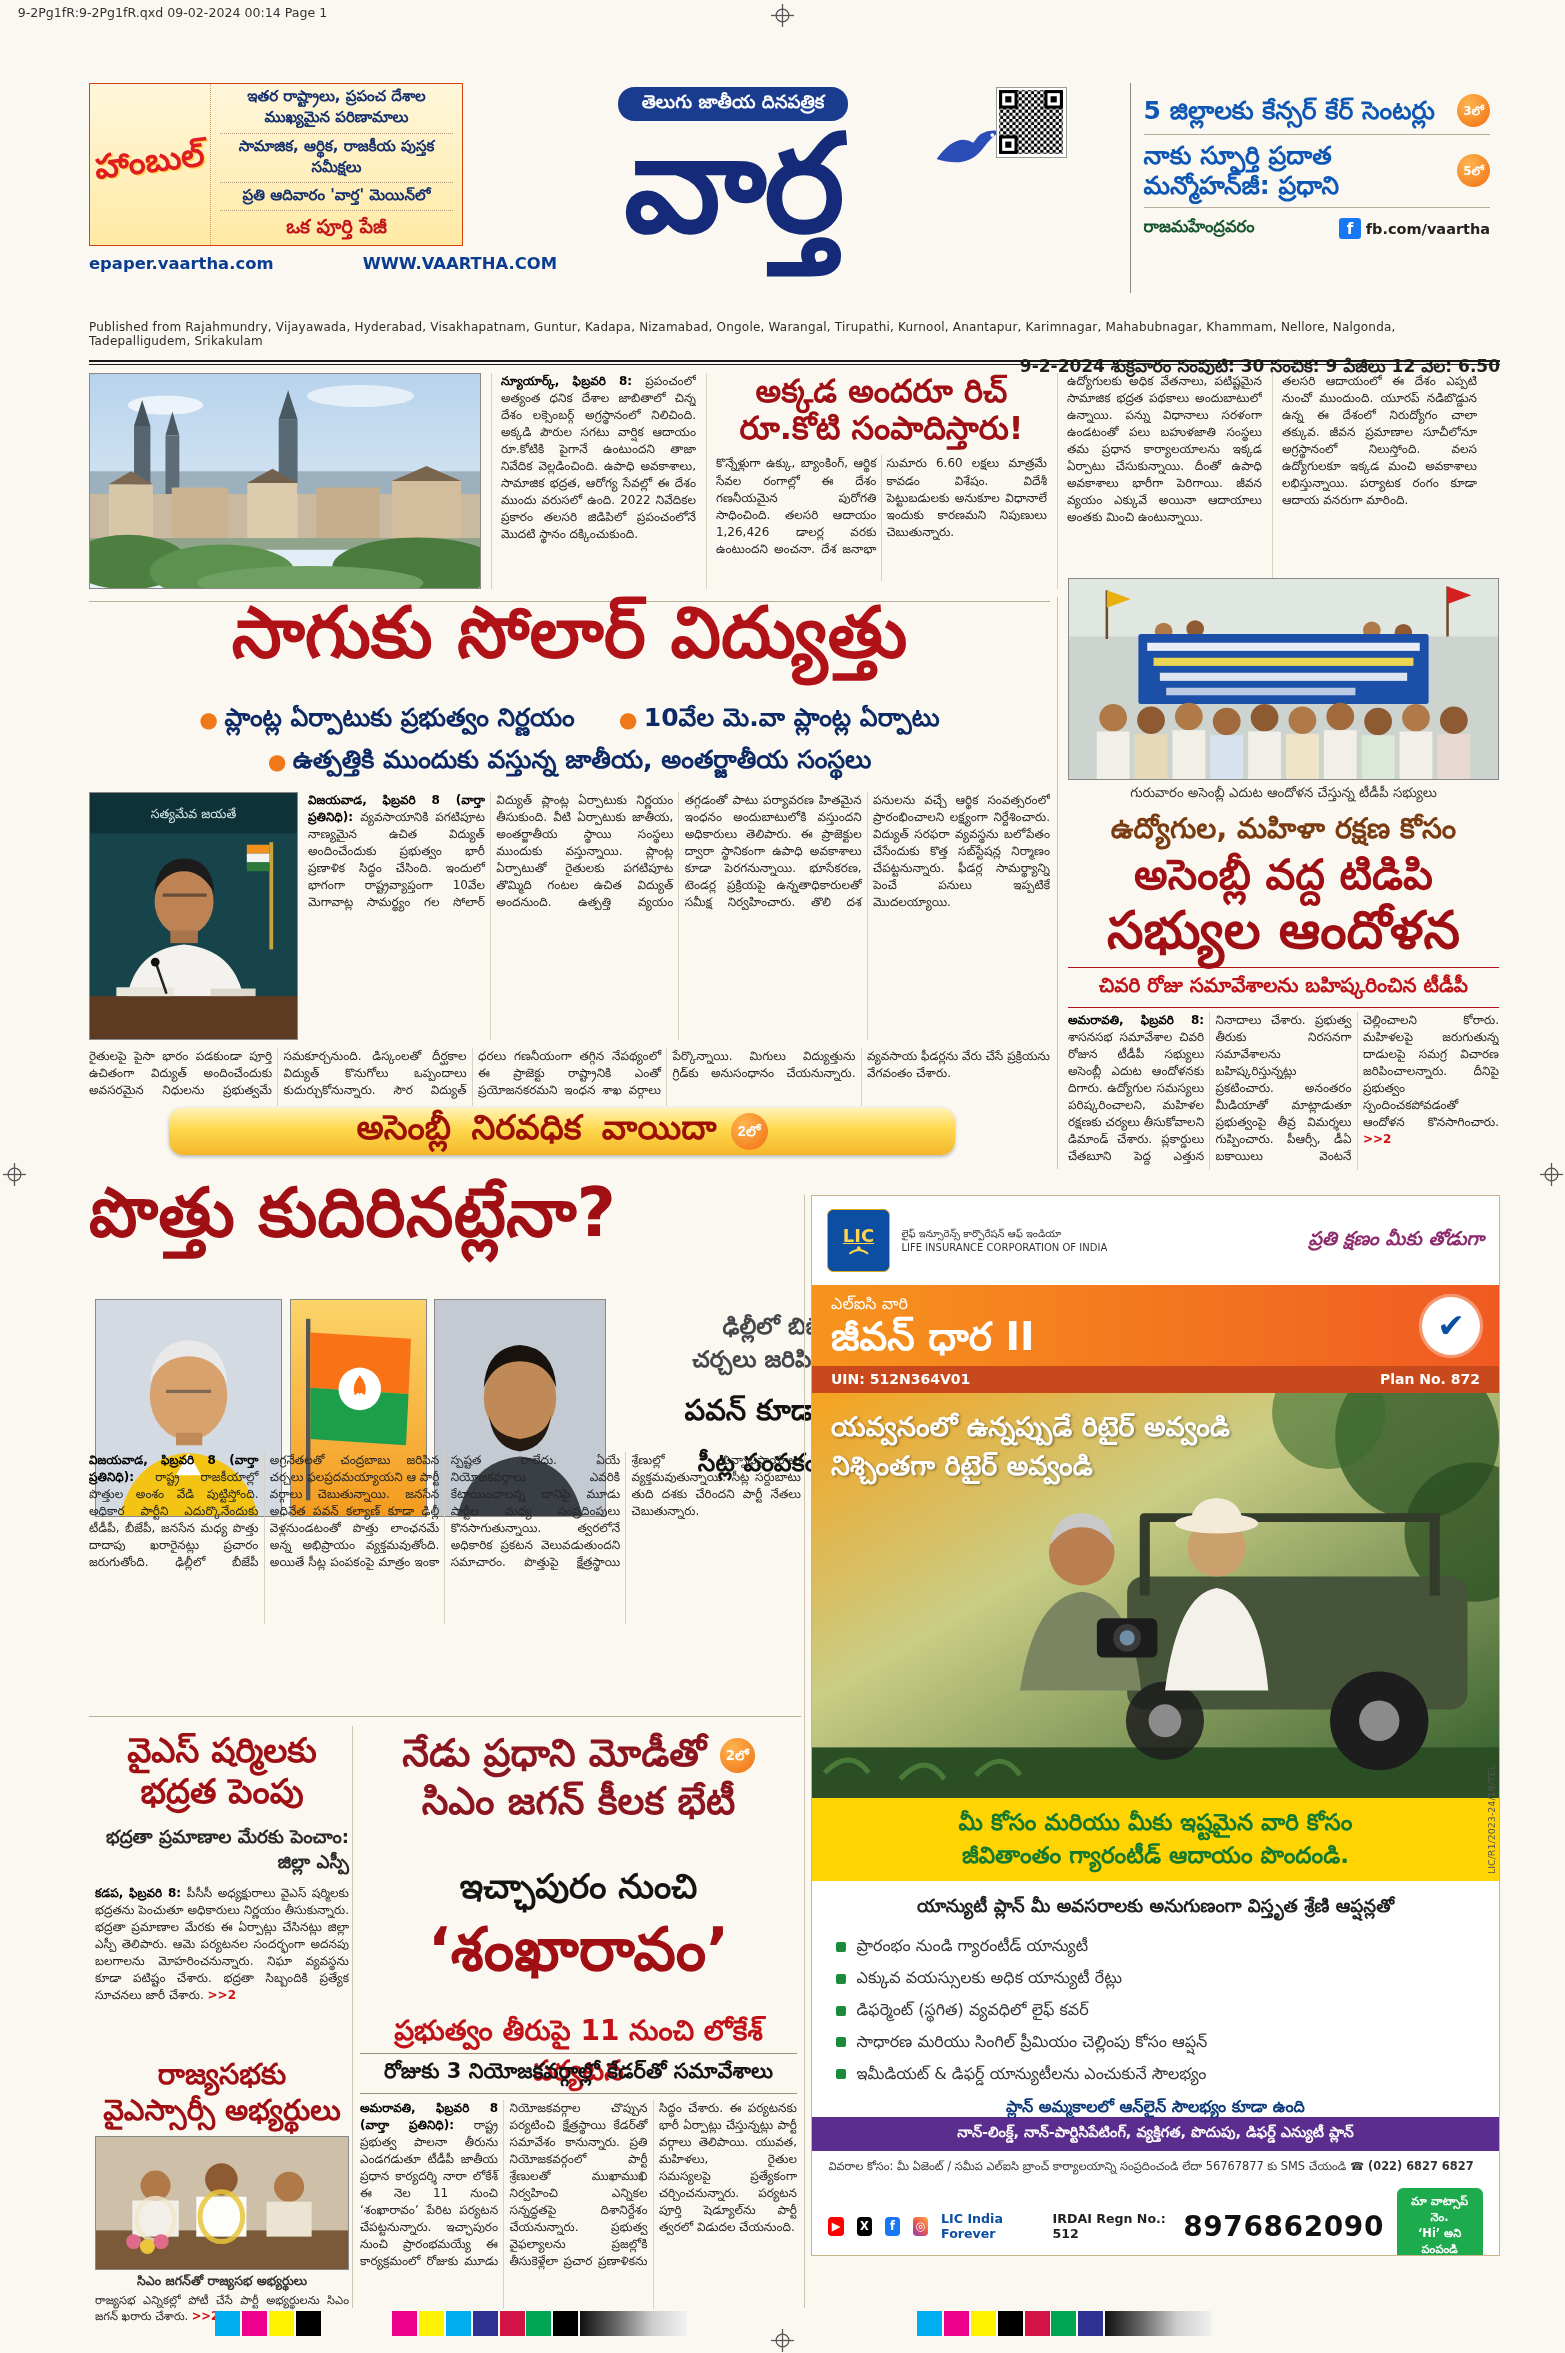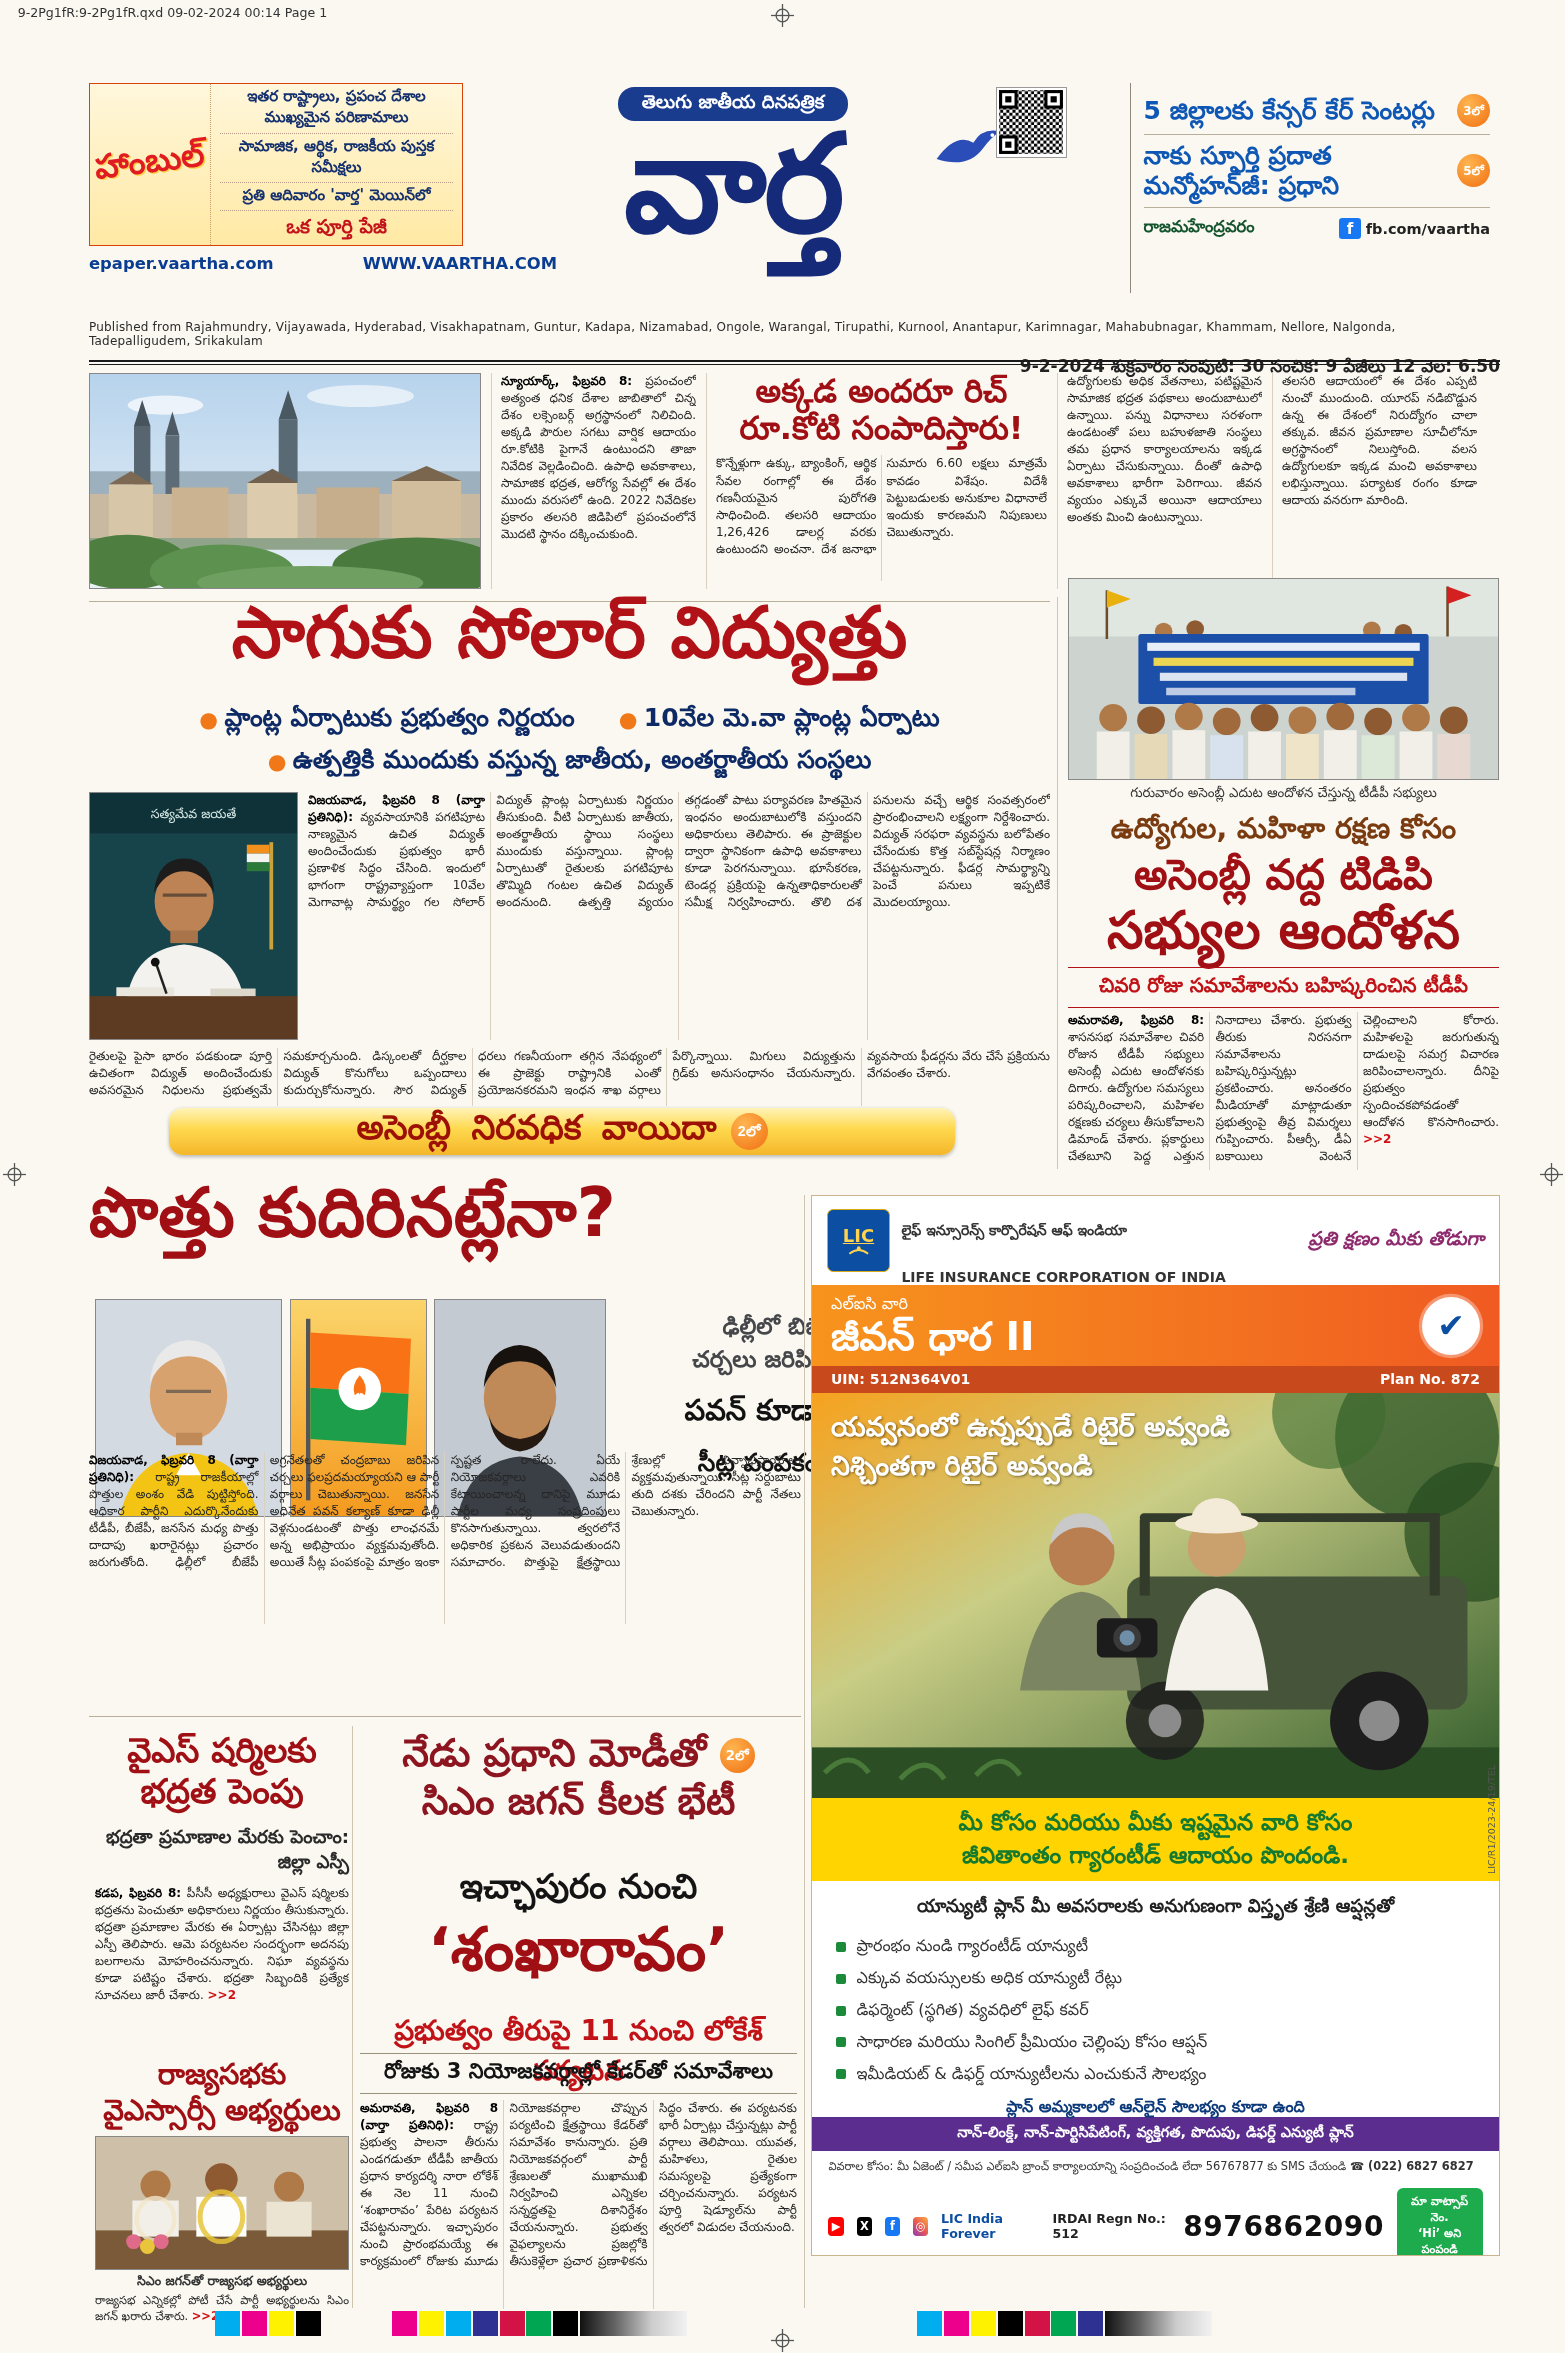--- a/index.html
+++ b/index.html
@@ -116,7 +116,7 @@
   #lic-logo-sq { width:63px; height:63px; background:#0b4ea2; border:1.9px solid #d9a916; border-radius:6.3px;
     display:flex; align-items:center; justify-content:center; flex-direction:column; }
   #lic-logo-sq .t { color:#ffd34d; font-weight:bold; font-size:18px; line-height:1;text-decoration:underline; }
-  #lic-names div { font-size:14px; color:#333; font-weight:bold; line-height:1.4;margin-top:27px; }
+  #lic-names div { font-size:10px; color:#333; font-weight:normal; line-height:1.4; }
   #lic-slogan { margin-left:auto; font-size:19px; font-weight:bold; font-style:italic; color:#8e2b6e; }
   #lic-brand { height:81px; background:linear-gradient(90deg,#f7941d,#f05a22); display:flex; align-items:center; padding:0 19px; gap:15px; color:#fff; }
   #lic-brand-text .pre { font-size:16px; }

